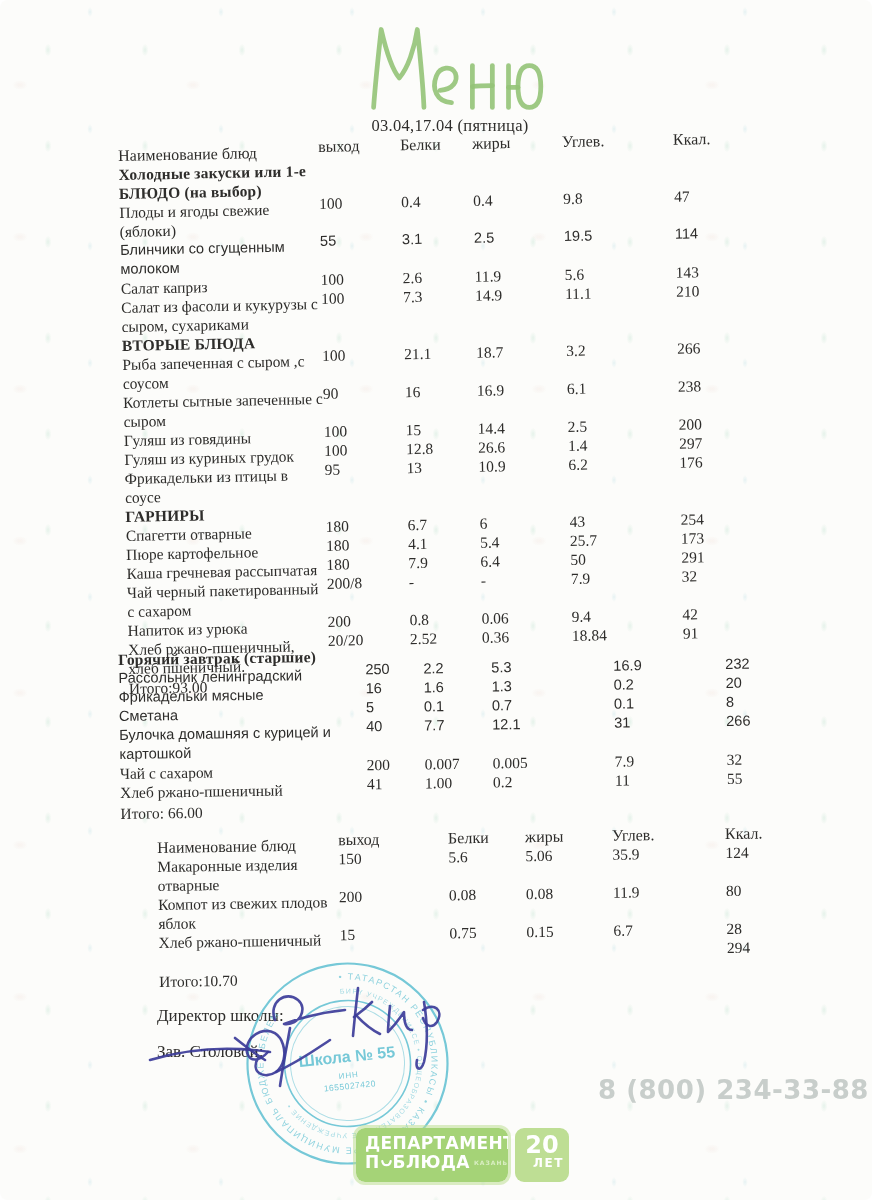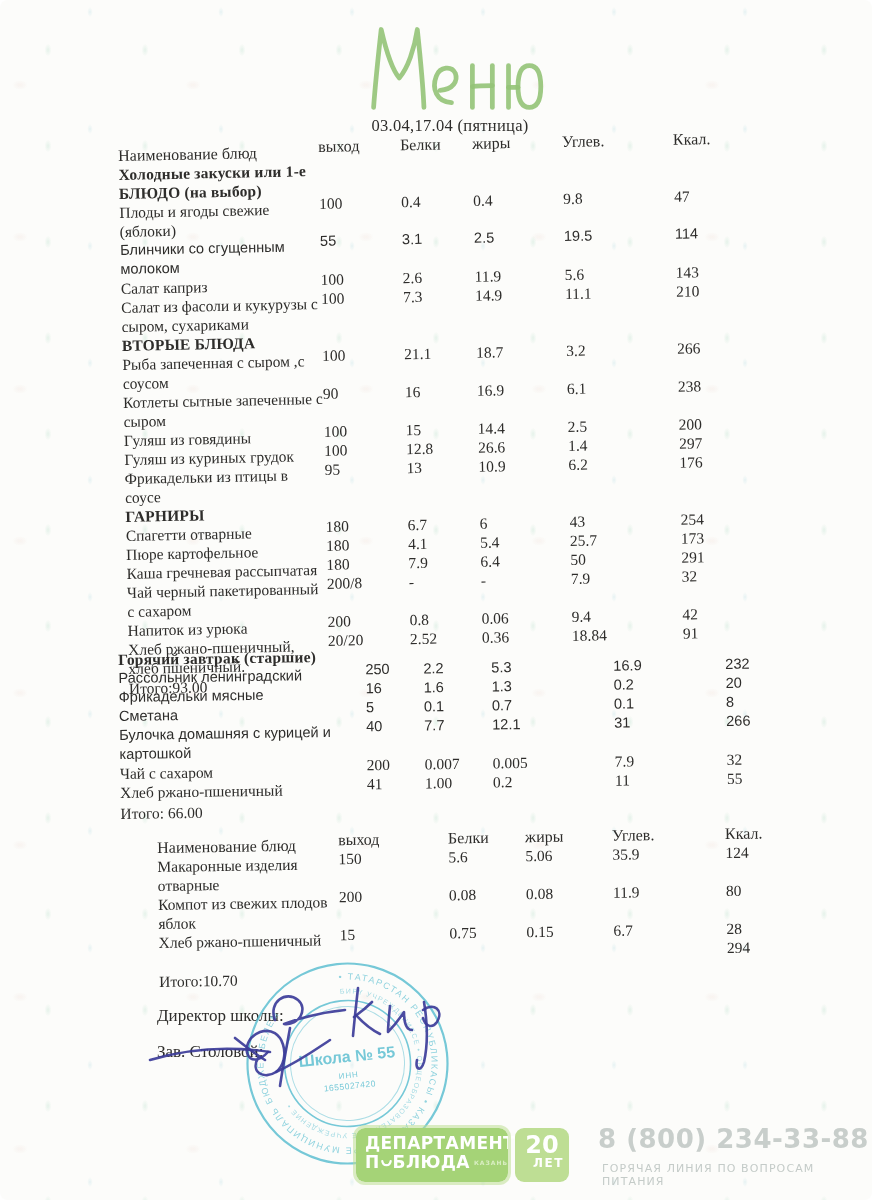--- a/index.html
+++ b/index.html
@@ -74,7 +74,7 @@
          box-sizing:border-box;padding-top:5px;z-index:4;}
   .badge .b1{font-size:24px;line-height:24px;}
   .badge .b2{font-size:12px;line-height:13px;letter-spacing:1.5px;margin-left:13px;}
-  .phone{position:absolute;left:598px;top:1124px;font-family:"DejaVu Sans",sans-serif;font-weight:bold;
+  .phone{position:absolute;left:598px;top:1075px;font-family:"DejaVu Sans",sans-serif;font-weight:bold;
          font-size:26px;letter-spacing:.5px;color:var(--phone_gray);}
   .hotline{position:absolute;left:602px;top:1162px;font-family:"DejaVu Sans",sans-serif;
          font-size:11px;letter-spacing:1.1px;color:#c4cbc8;}

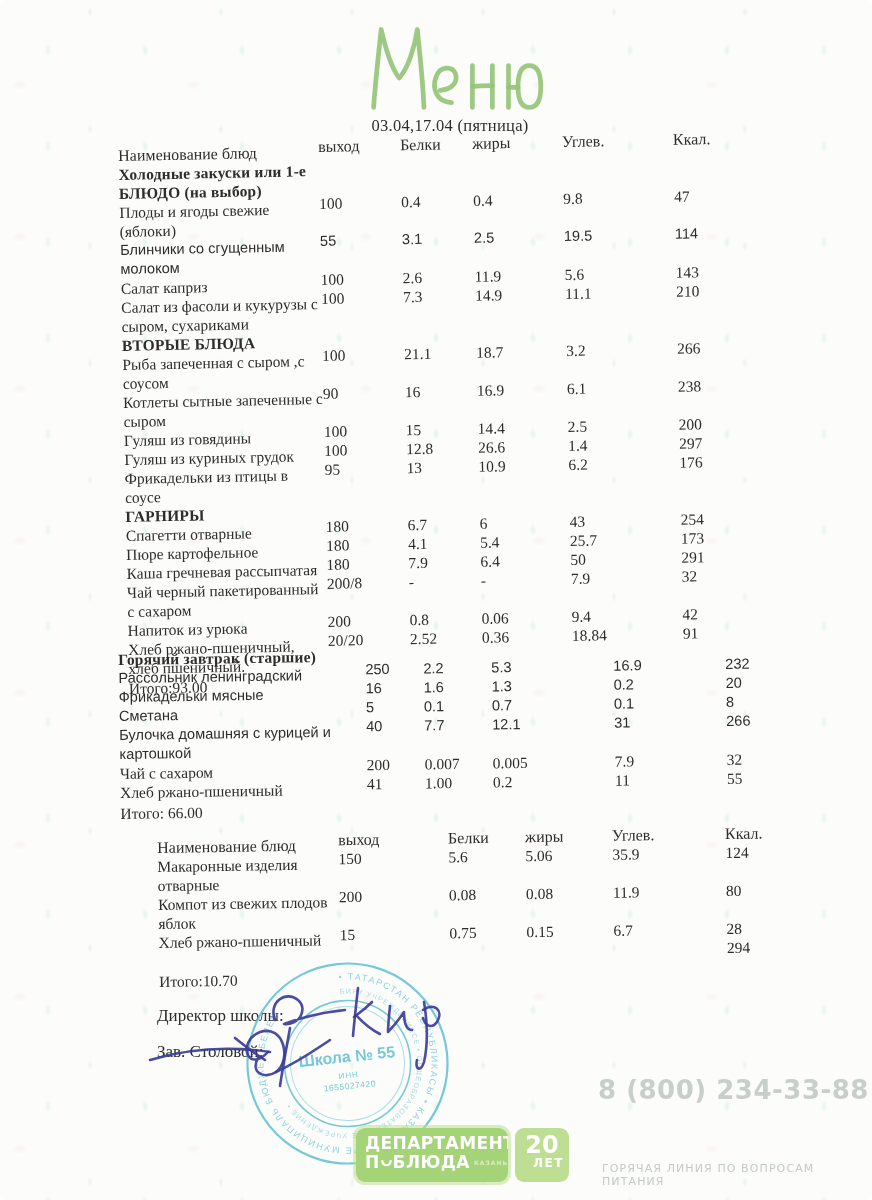--- a/index.html
+++ b/index.html
@@ -407,7 +407,6 @@
     <div class="b2">ЛЕТ</div>
   </div>
   <div class="phone">8 (800) 234-33-88</div>
-  <div class="hotline">ГОРЯЧАЯ ЛИНИЯ ПО ВОПРОСАМ ПИТАНИЯ</div>
 
 </div>
 

